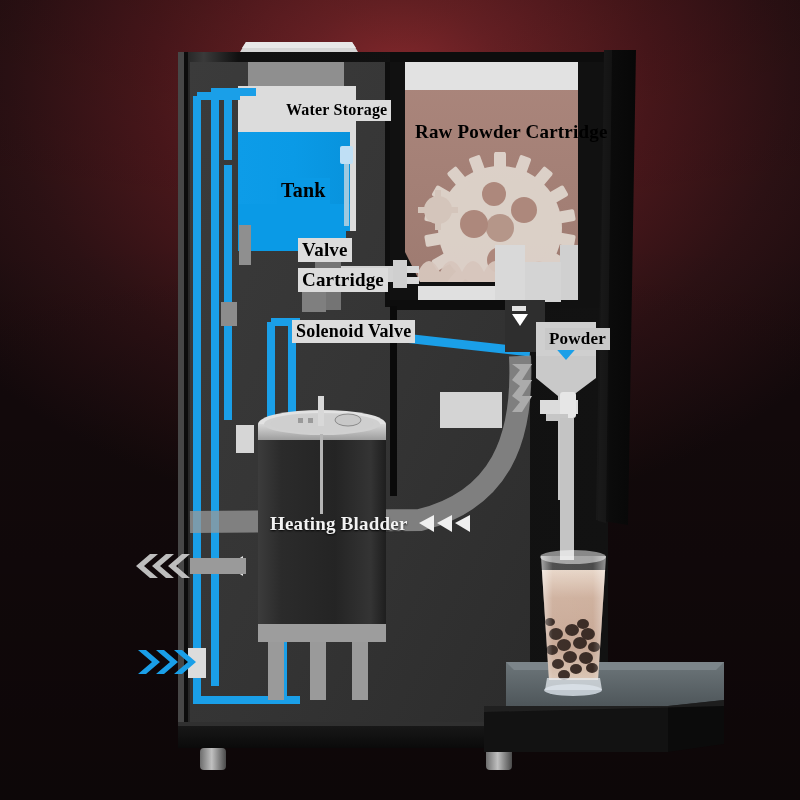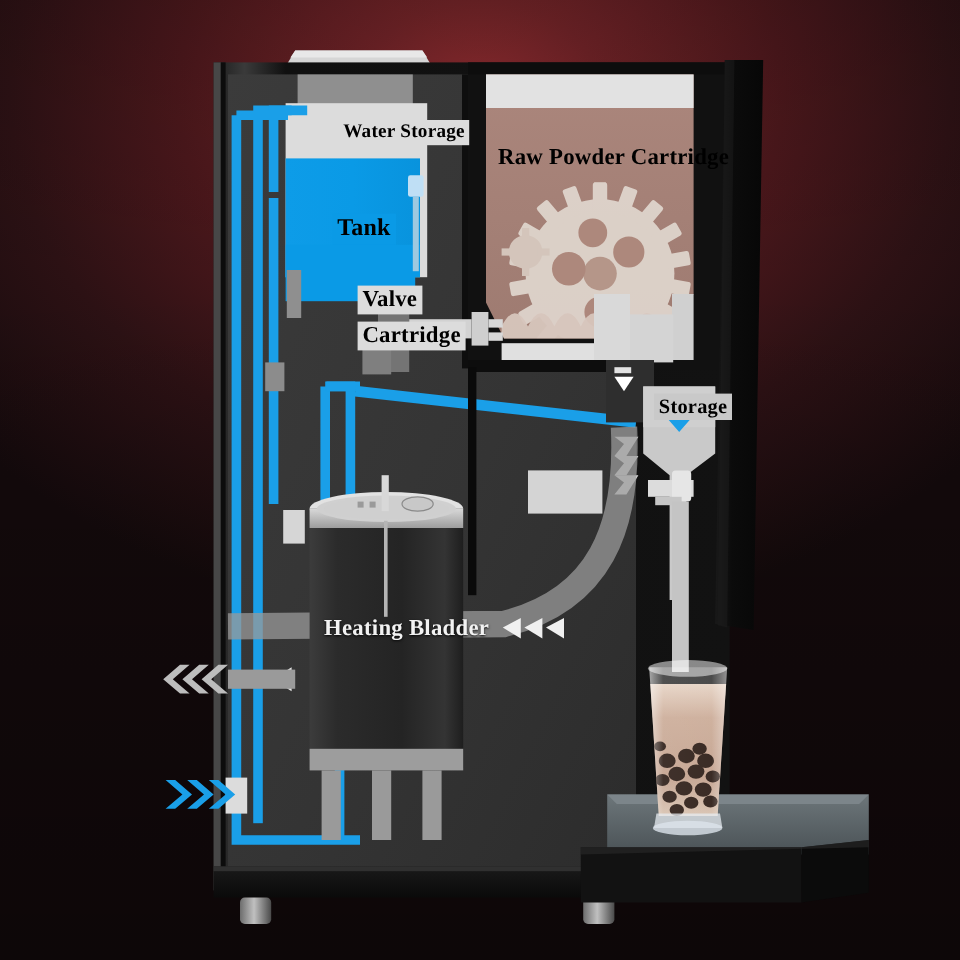--- a/index.html
+++ b/index.html
@@ -404,6 +404,7 @@
   <div class="lbl" style="left:298px;top:238px;font-size:19px;">Valve</div>
   <div class="lbl" style="left:298px;top:268px;font-size:19px;">Cartridge</div>
 
+  <div class="lbl" style="left:292px;top:320px;font-size:18px;">Solenoid Valve</div>
 
   <div class="lbl" style="left:545px;top:328px;font-size:17px;background:#c9c9c9;">Storage</div>
 

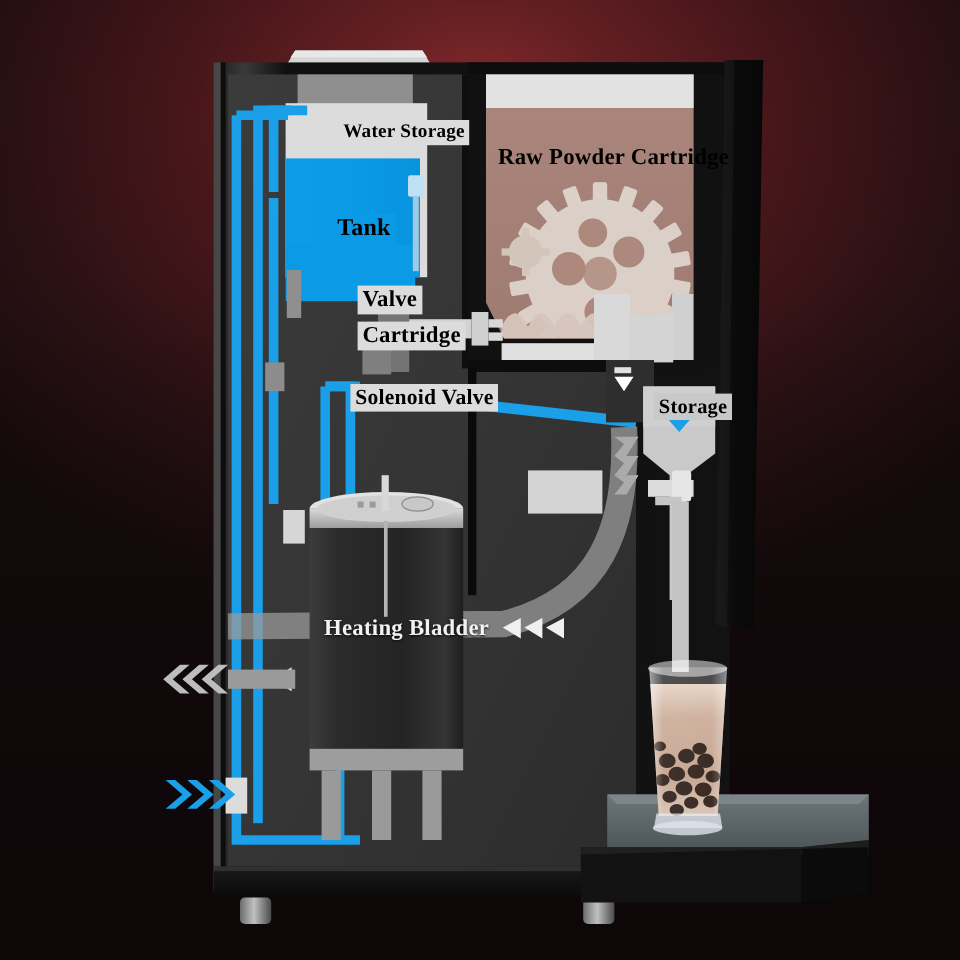--- a/index.html
+++ b/index.html
@@ -406,7 +406,7 @@
 
   <div class="lbl" style="left:292px;top:320px;font-size:18px;">Solenoid Valve</div>
 
-  <div class="lbl" style="left:545px;top:328px;font-size:17px;background:#c9c9c9;">Storage</div>
+  <div class="lbl" style="left:545px;top:328px;font-size:17px;background:#c9c9c9;">Powder</div>
 
   <div class="lbl lbl-white" style="left:266px;top:512px;font-size:19px;">Heating Bladder</div>
 </div>

